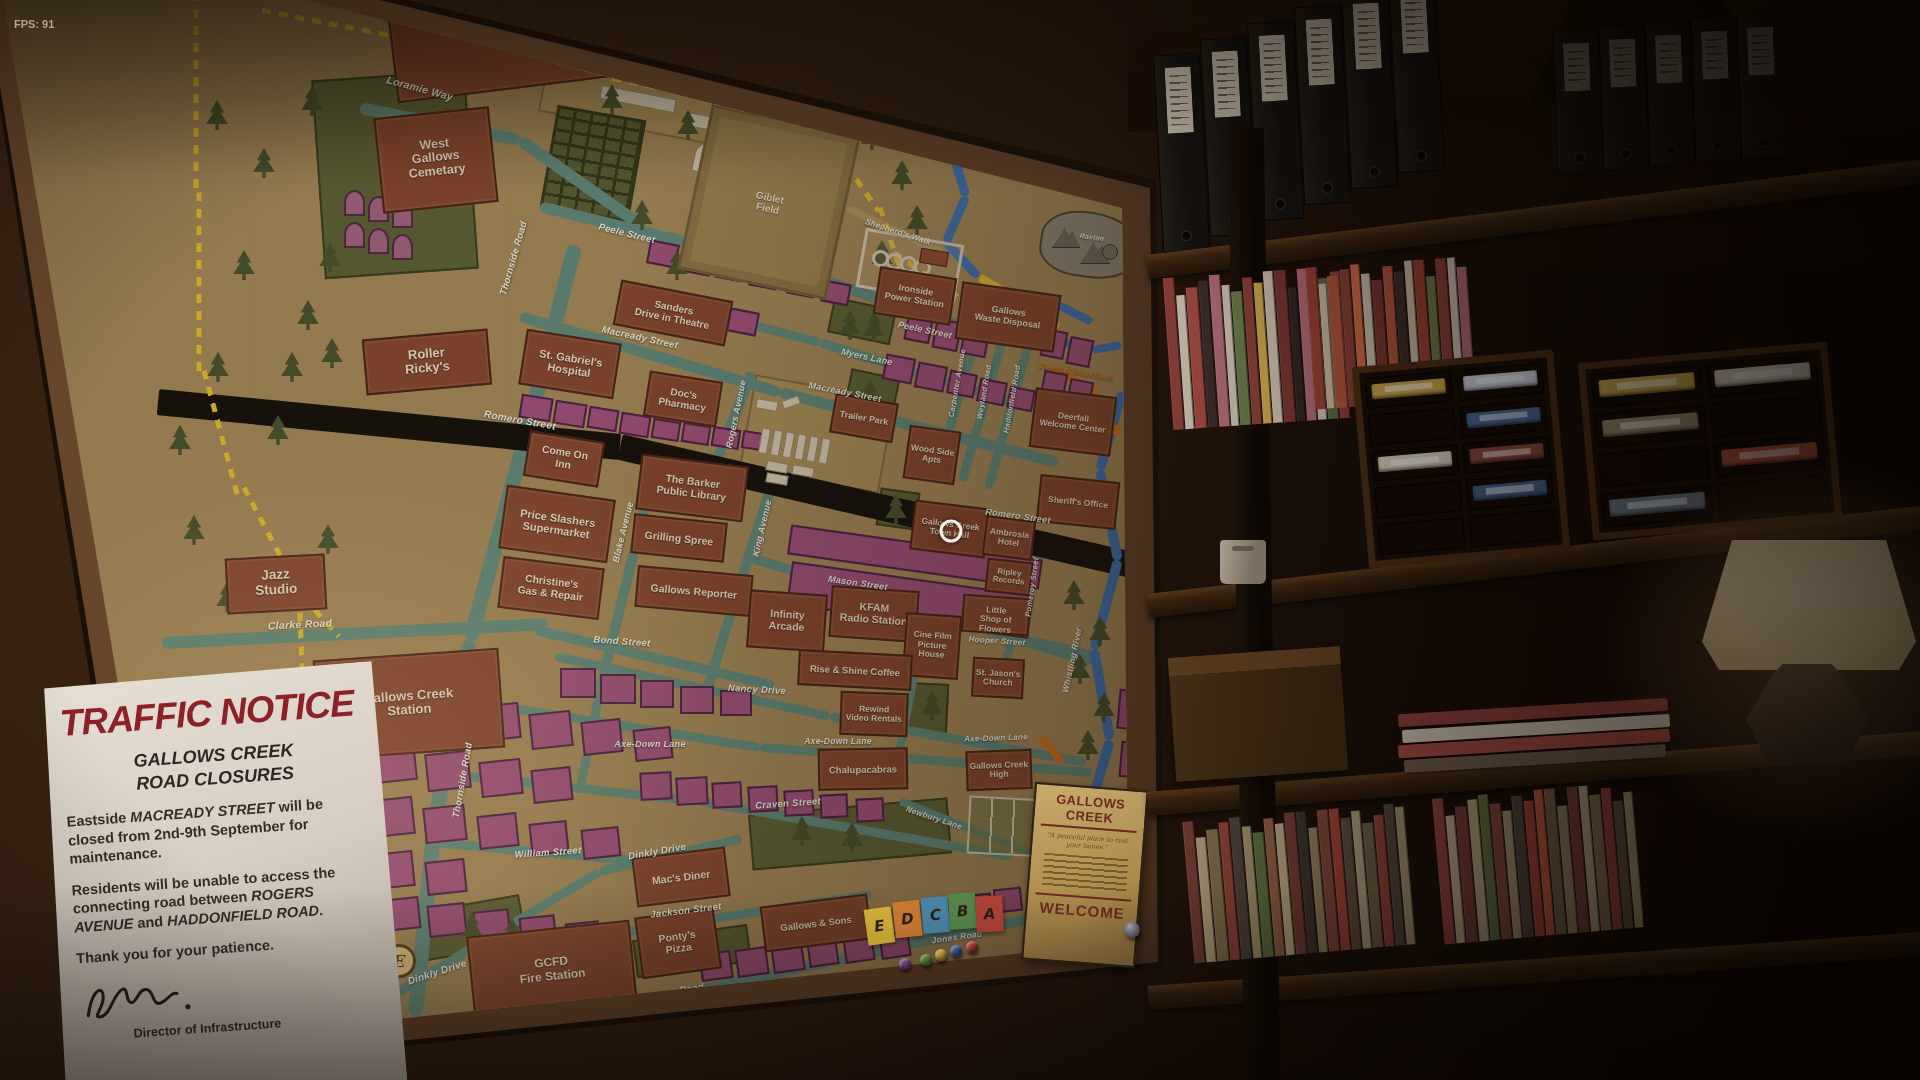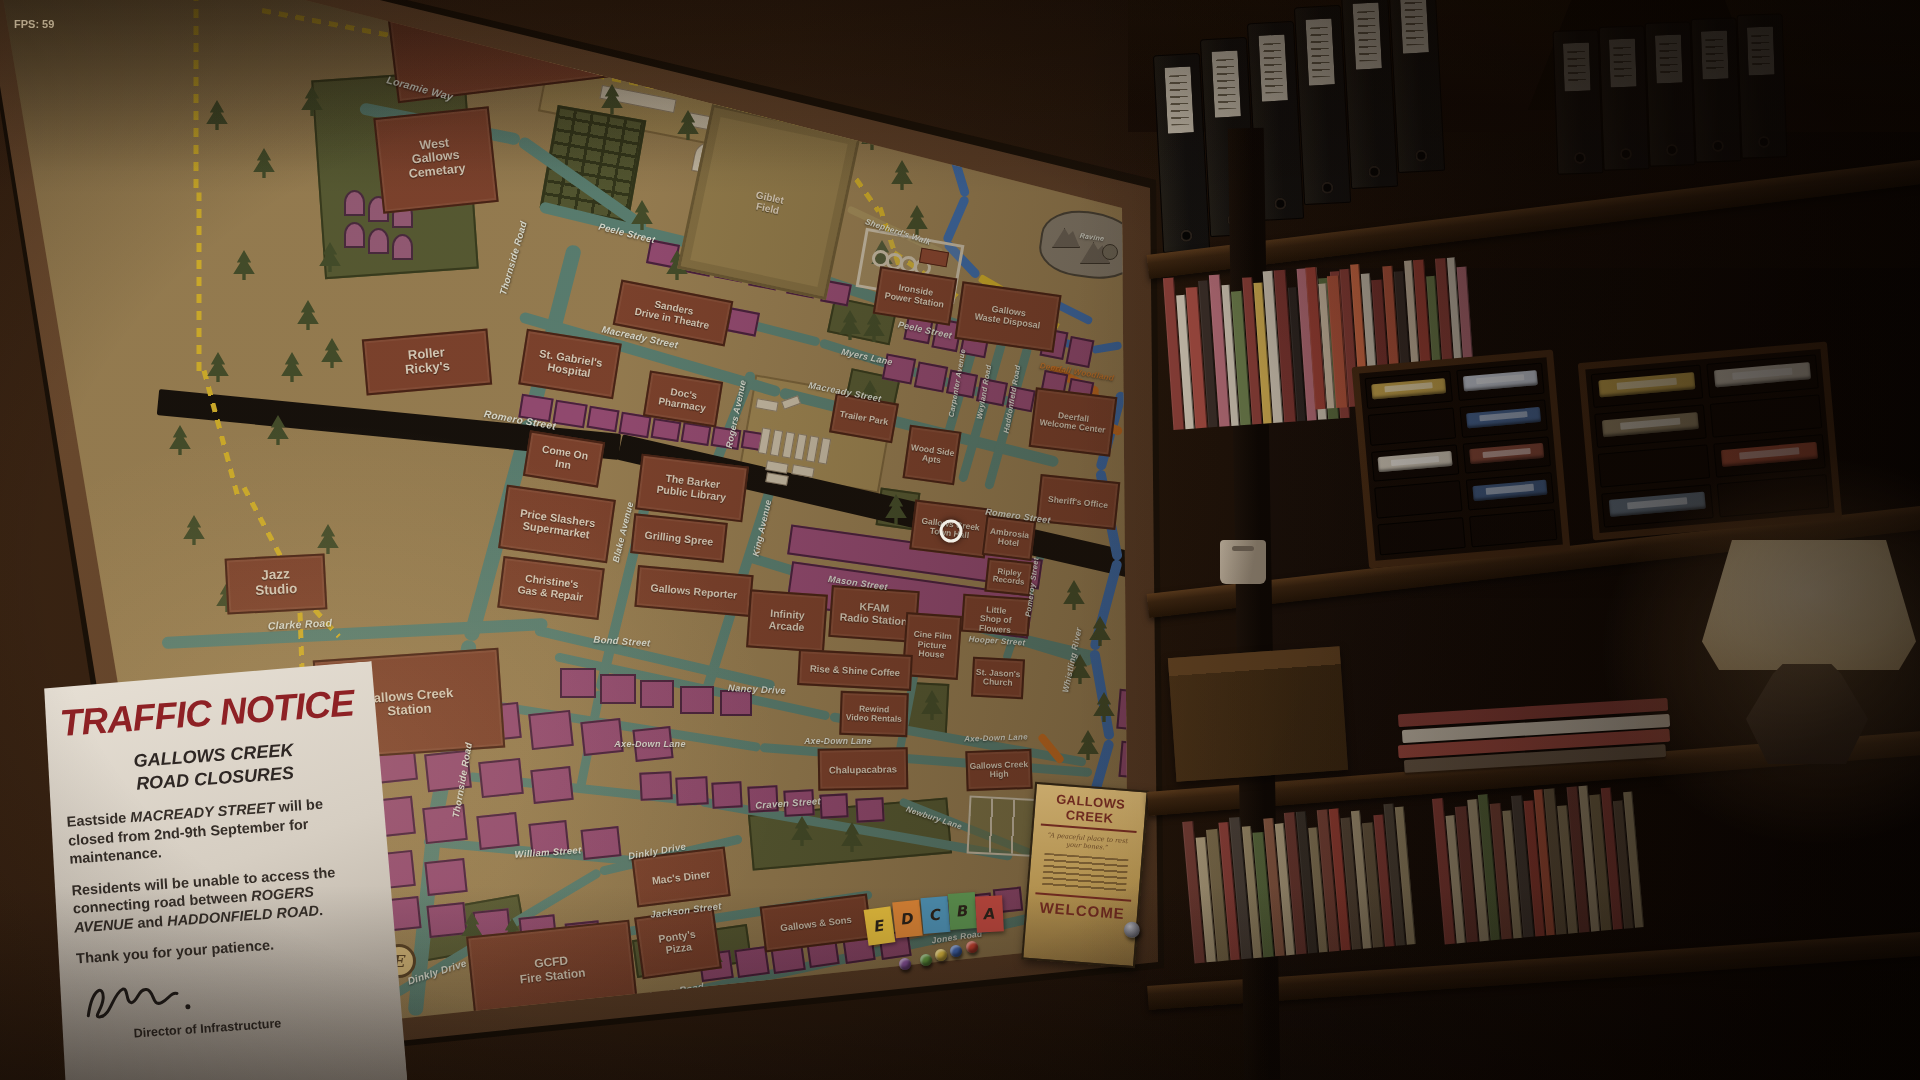--- a/index.html
+++ b/index.html
@@ -674,7 +674,7 @@
   </div>
 
   <div id="overlay"></div>
-  <div id="fps">FPS: 59</div>
+  <div id="fps">FPS: 91</div>
   <div id="cursor" style="left: 951px; top: 531px;"></div>
 </div>
 

